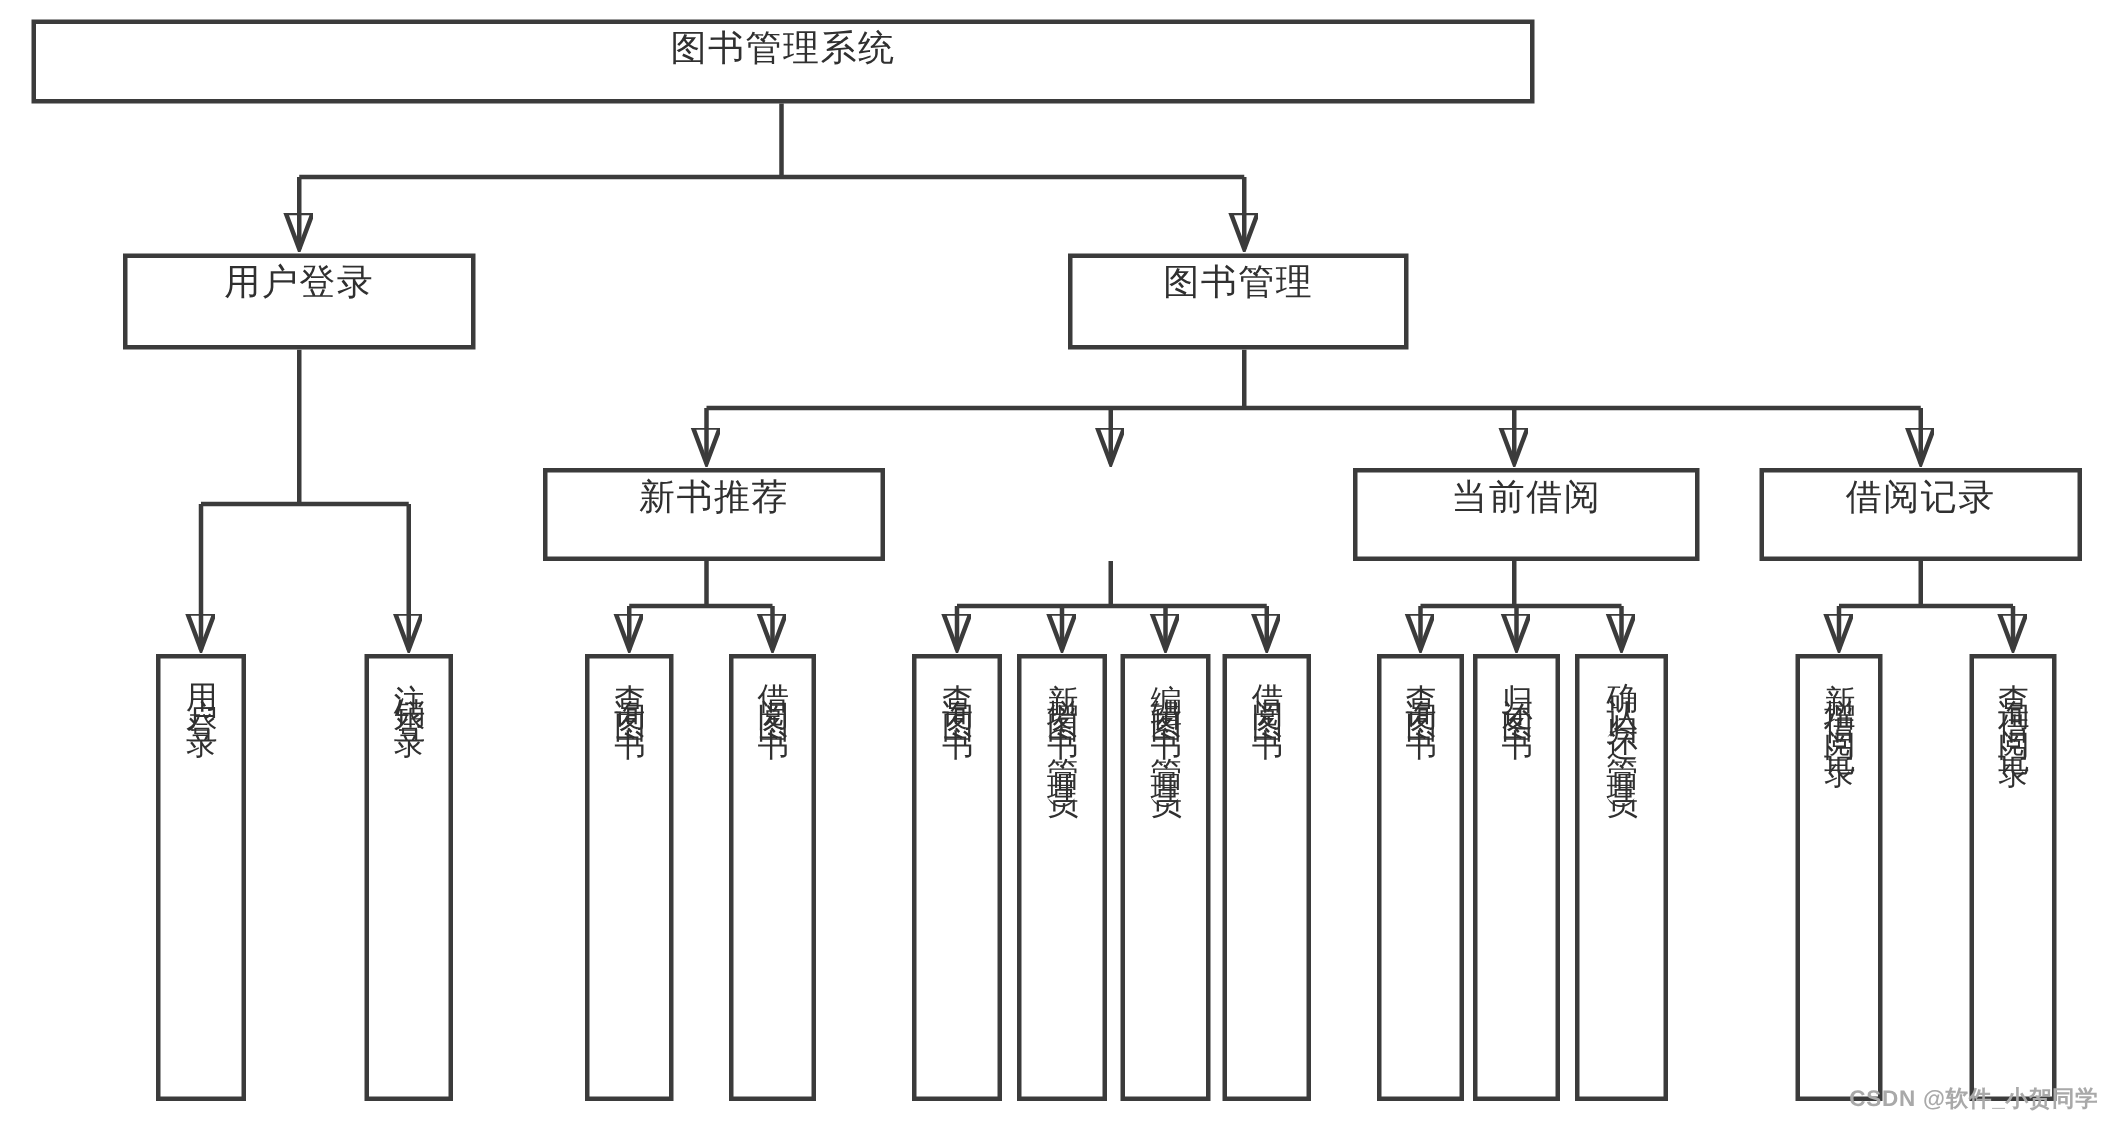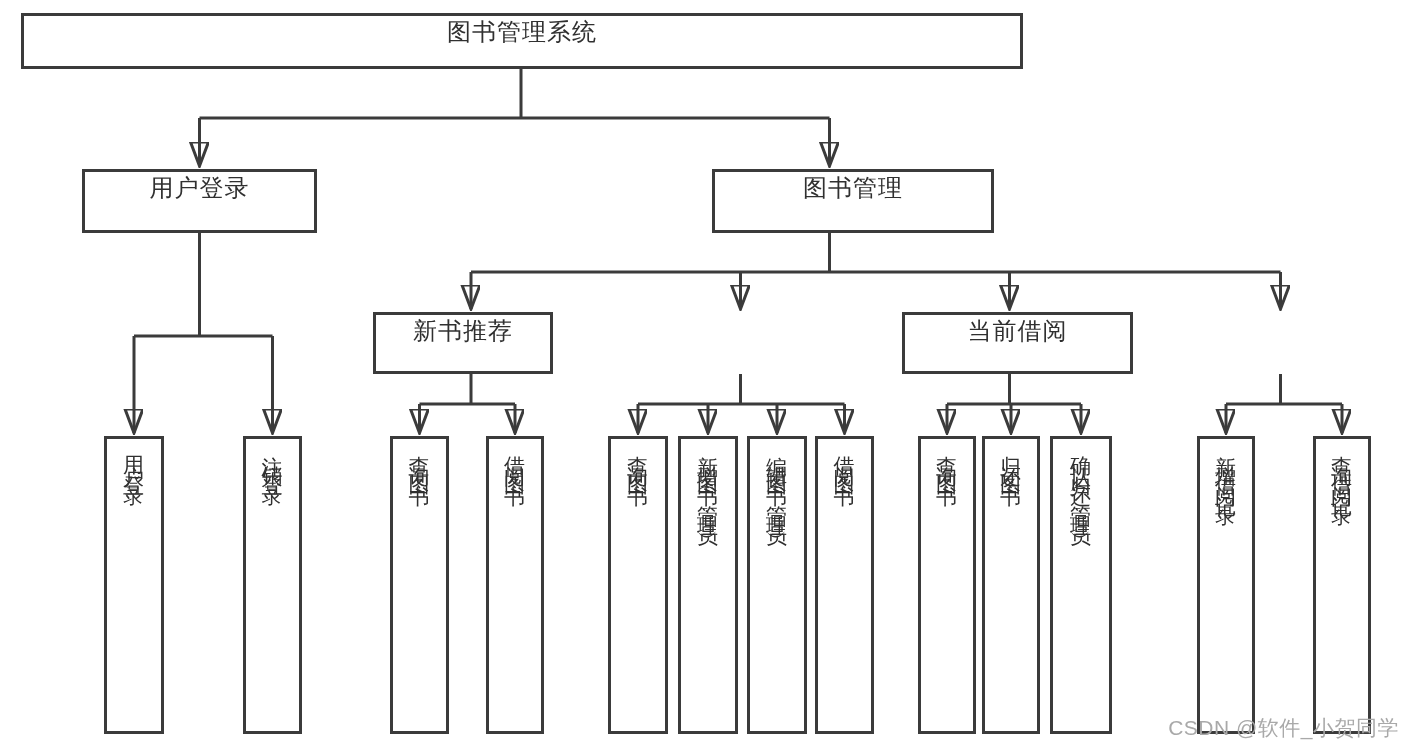--- a/index.html
+++ b/index.html
@@ -97,7 +97,7 @@
   <div class="box" style="left:82px;top:169px;width:235px;height:64px">
     <span class="hl">用户登录</span>
   </div>
-  <div class="box" style="left:712px;top:169px;width:282px;height:64px">
+  <div class="box" style="left:712px;top:169px;width:227px;height:64px">
     <span class="hl">图书管理</span>
   </div>
 

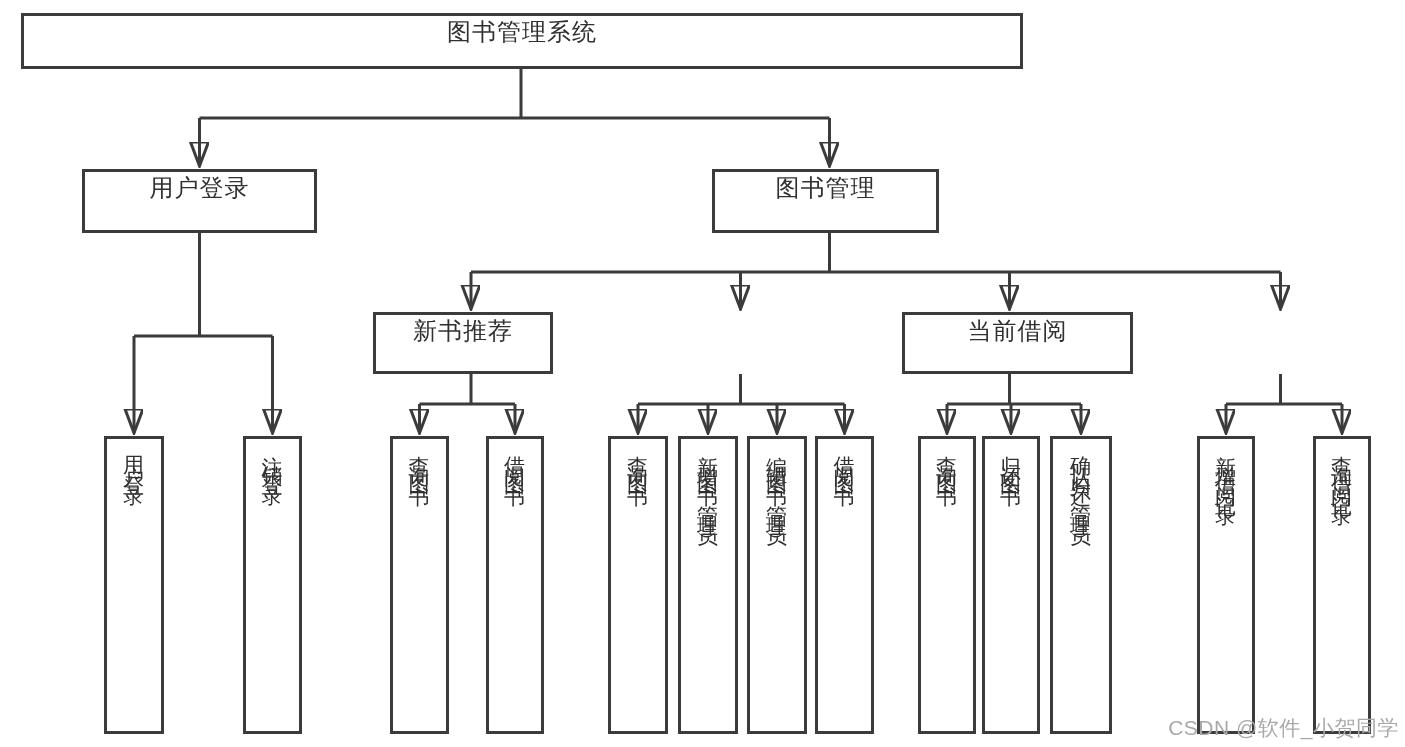--- a/index.html
+++ b/index.html
@@ -101,7 +101,7 @@
     <span class="hl">图书管理</span>
   </div>
 
-  <div class="box" style="left:373px;top:312px;width:180px;height:62px">
+  <div class="box" style="left:362px;top:312px;width:228px;height:62px">
     <span class="hl">新书推荐</span>
   </div>
   <div class="box" style="left:902px;top:312px;width:231px;height:62px">

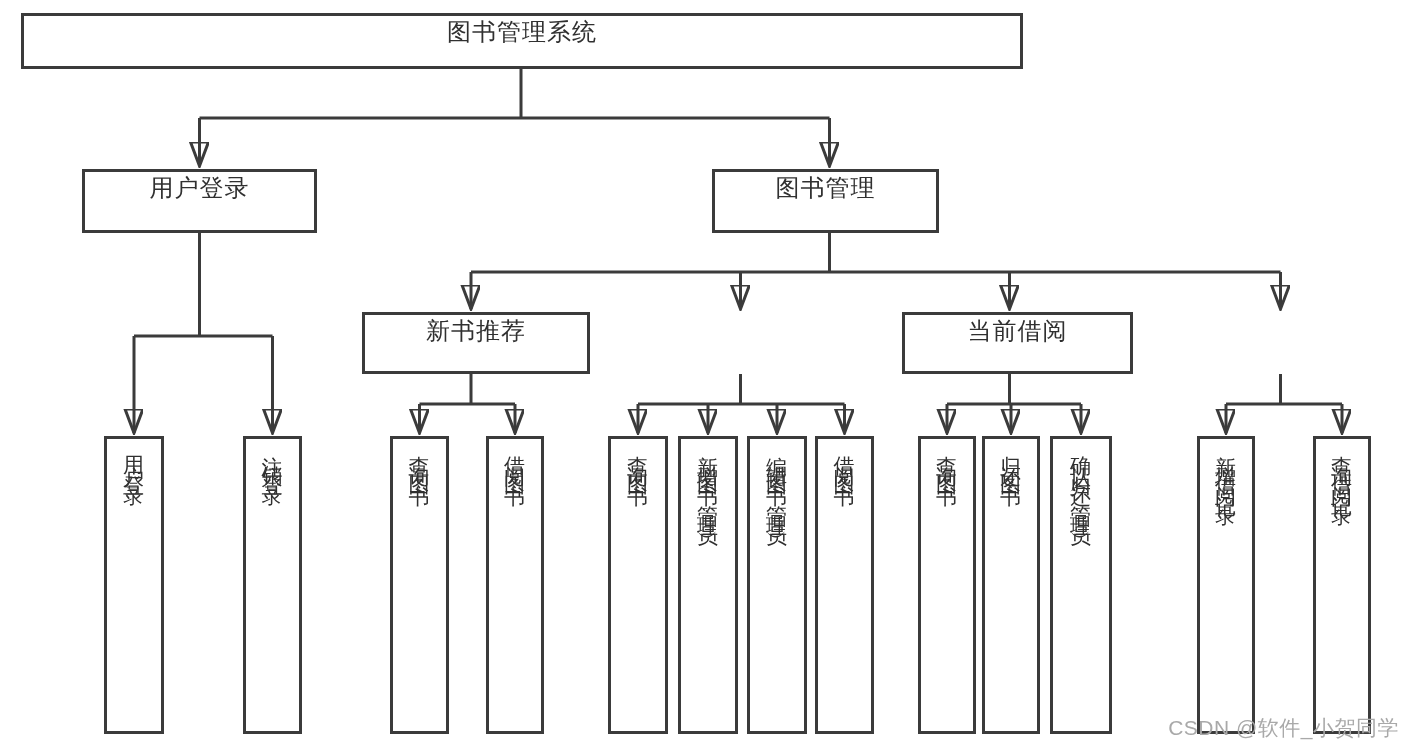--- a/index.html
+++ b/index.html
@@ -107,6 +107,9 @@
   <div class="box" style="left:902px;top:312px;width:231px;height:62px">
     <span class="hl">当前借阅</span>
   </div>
+  <div class="box" style="left:1173px;top:312px;width:215px;height:62px">
+    <span class="hl">借阅记录</span>
+  </div>
 
   <div class="box" style="left:104px;top:436px;width:60px;height:298px">
     <span class="vl">用户登录</span>

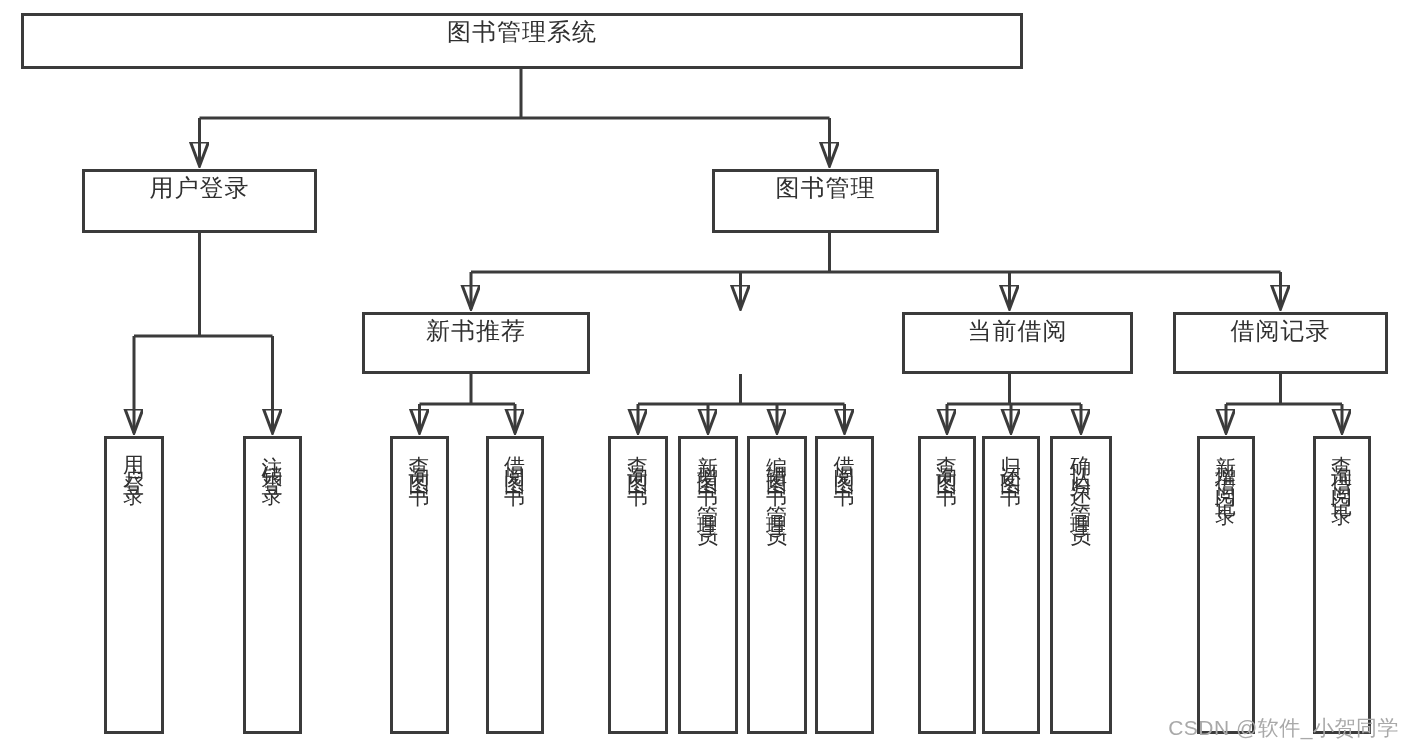--- a/index.html
+++ b/index.html
@@ -37,10 +37,11 @@
   #watermark{
     position:absolute;
     right:6px;bottom:5px;
-    font-size:21px;
+    font-size:15px;
     color:var(--wm);
     letter-spacing:0.5px;
     white-space:nowrap;
+    font-weight:bold;
   }
 </style>
 </head>

